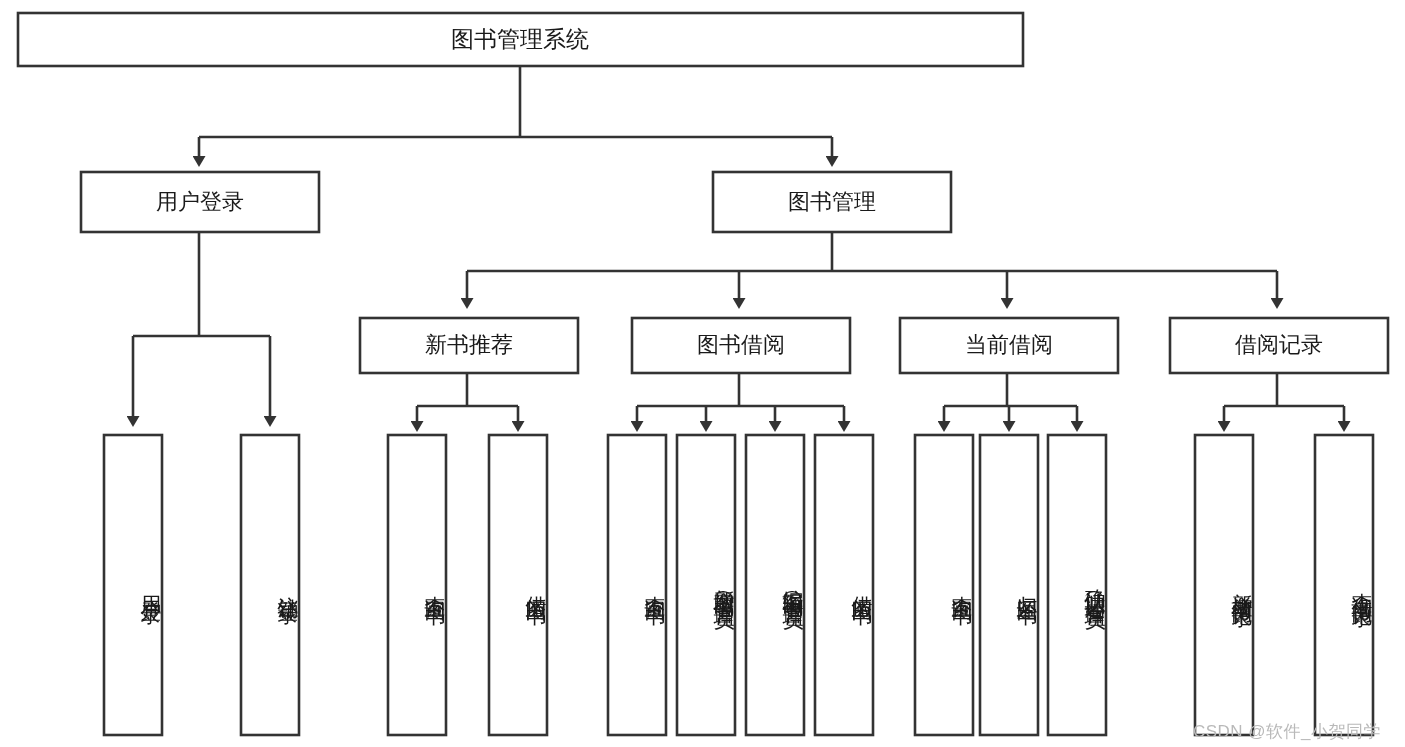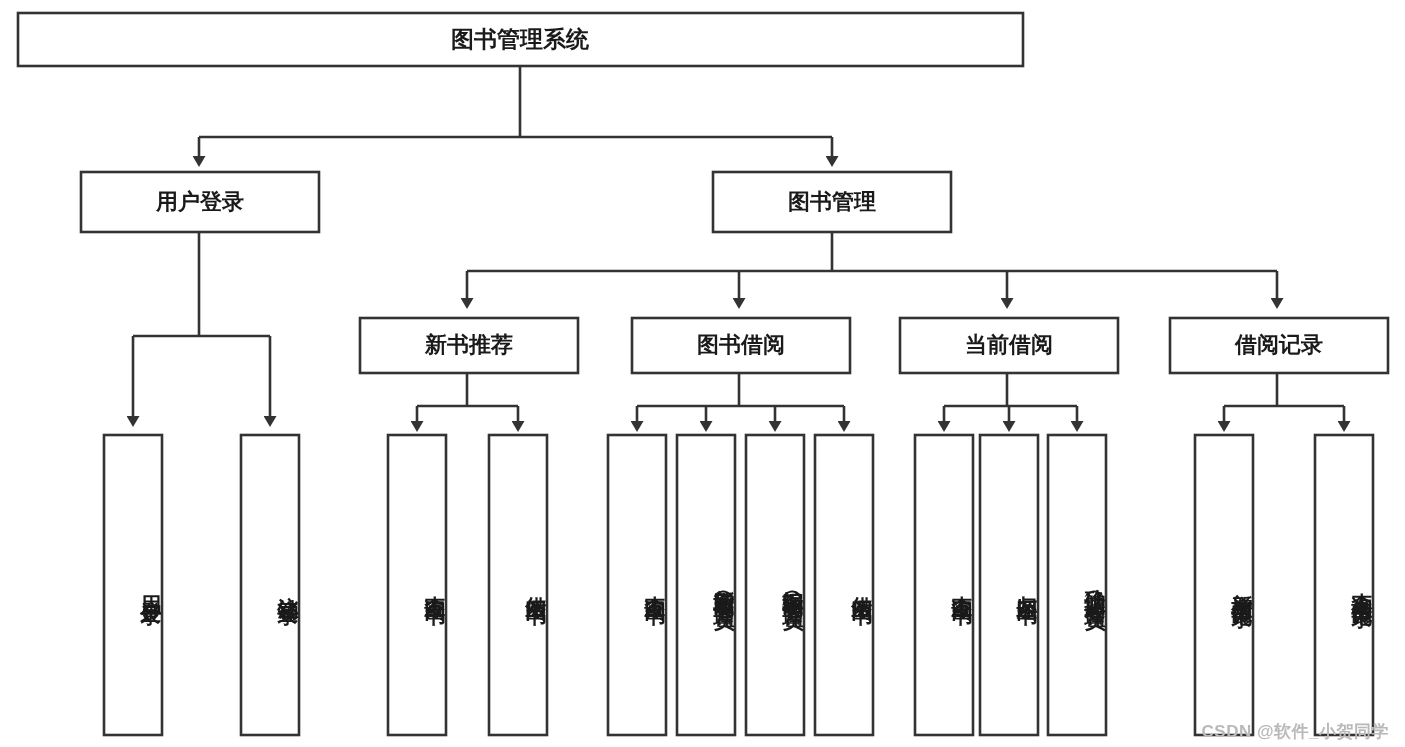--- a/index.html
+++ b/index.html
@@ -17,7 +17,6 @@
     position: relative;
     width: 1397px;
     height: 747px;
-    font-weight: bold;
   }
   svg.diagram-canvas {
     position: absolute;

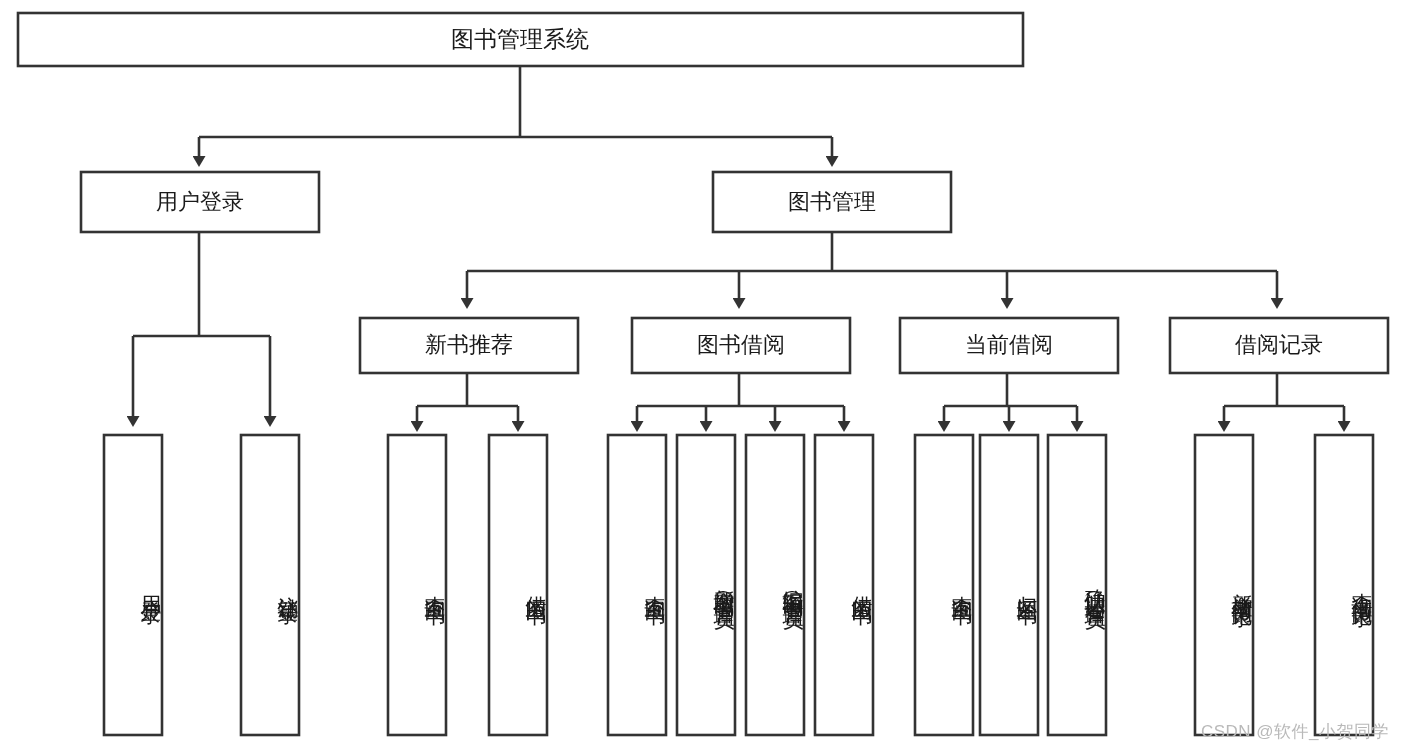--- a/index.html
+++ b/index.html
@@ -66,7 +66,7 @@
   }
   .watermark {
     position: absolute;
-    right: 8px;
+    right: 16px;
     bottom: 4px;
     font-family: "Liberation Sans", sans-serif;
     font-size: 17px;

